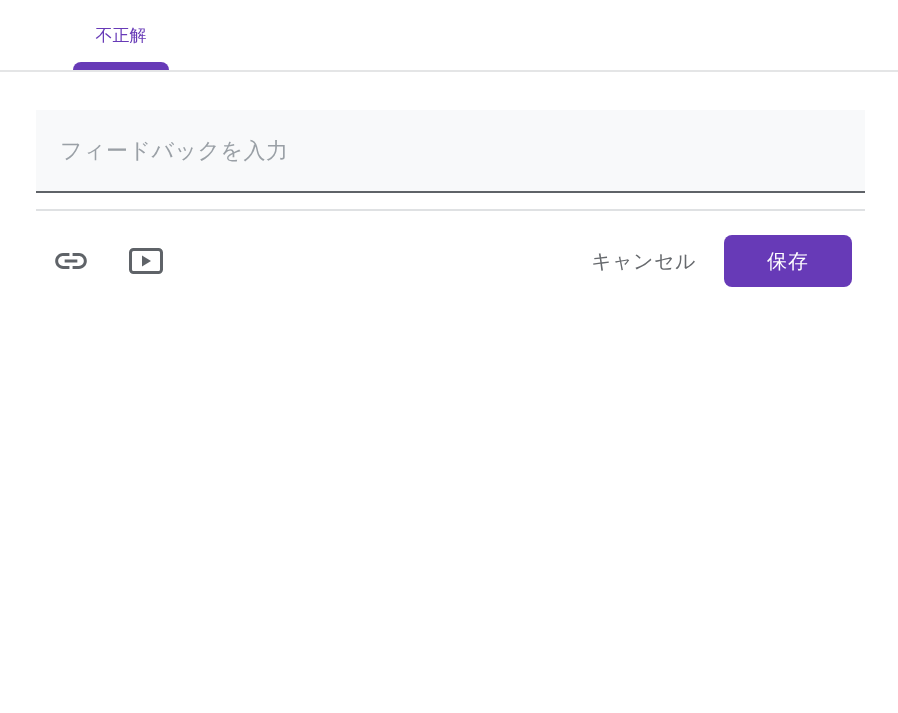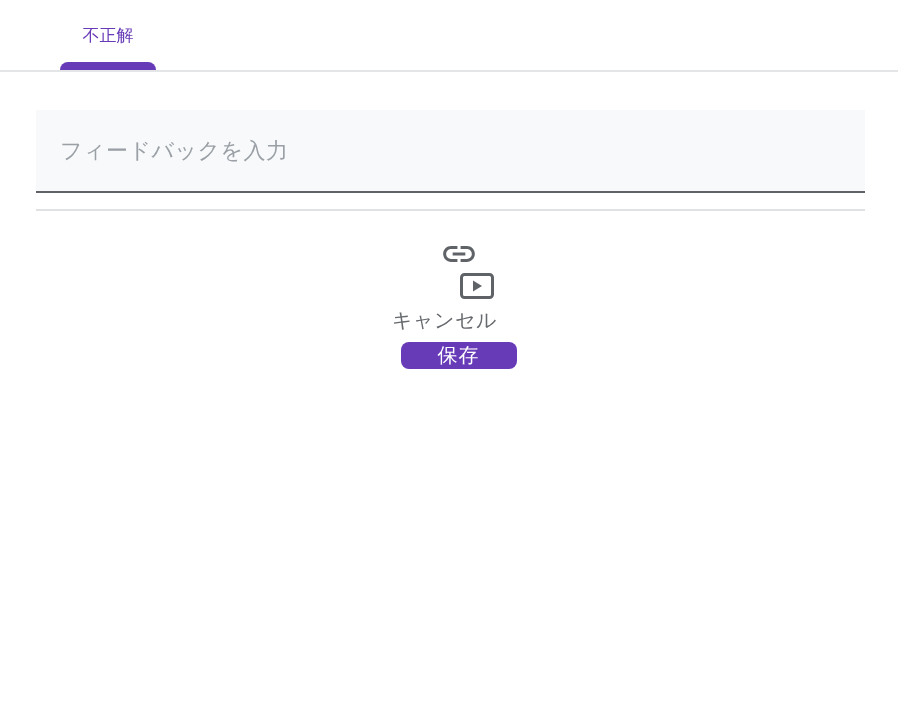--- a/index.html
+++ b/index.html
@@ -35,7 +35,7 @@
   .tabbar {
     height: 72px;
     display: flex;
-    padding-left: 3px;
+    padding-left: 16px;
     border-bottom: 2px solid #e4e5e6;
     background: #ffffff;
   }

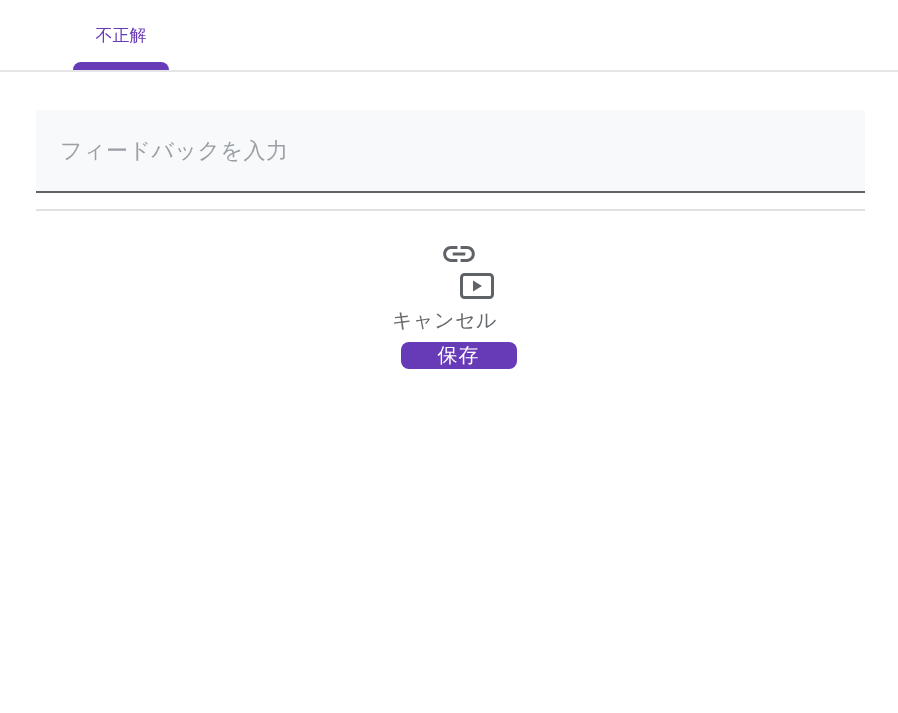--- a/index.html
+++ b/index.html
@@ -81,11 +81,10 @@
 
   
   .actions-row {
-    margin: 24px 33px 0 36px;
+    margin: 24px 46px 0 36px;
     height: 52px;
     display: flex; align-items: center;
     padding-left: 16px;
-    flex-direction: column;
   }
   .icon-btn {
     background: none; border: none; cursor: pointer;

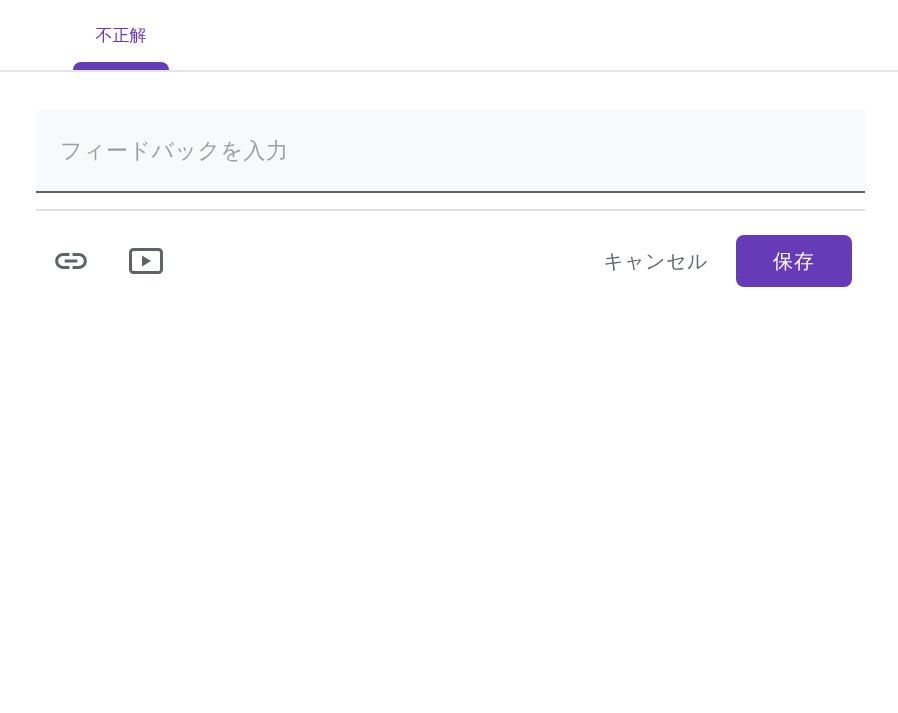--- a/index.html
+++ b/index.html
@@ -103,7 +103,7 @@
     padding: 8px 0;
   }
   .save-btn {
-    width: 116px; height: 52px;
+    width: 128px; height: 52px;
     background: #673ab7;
     color: #ffffff;
     border: none; border-radius: 8px;

